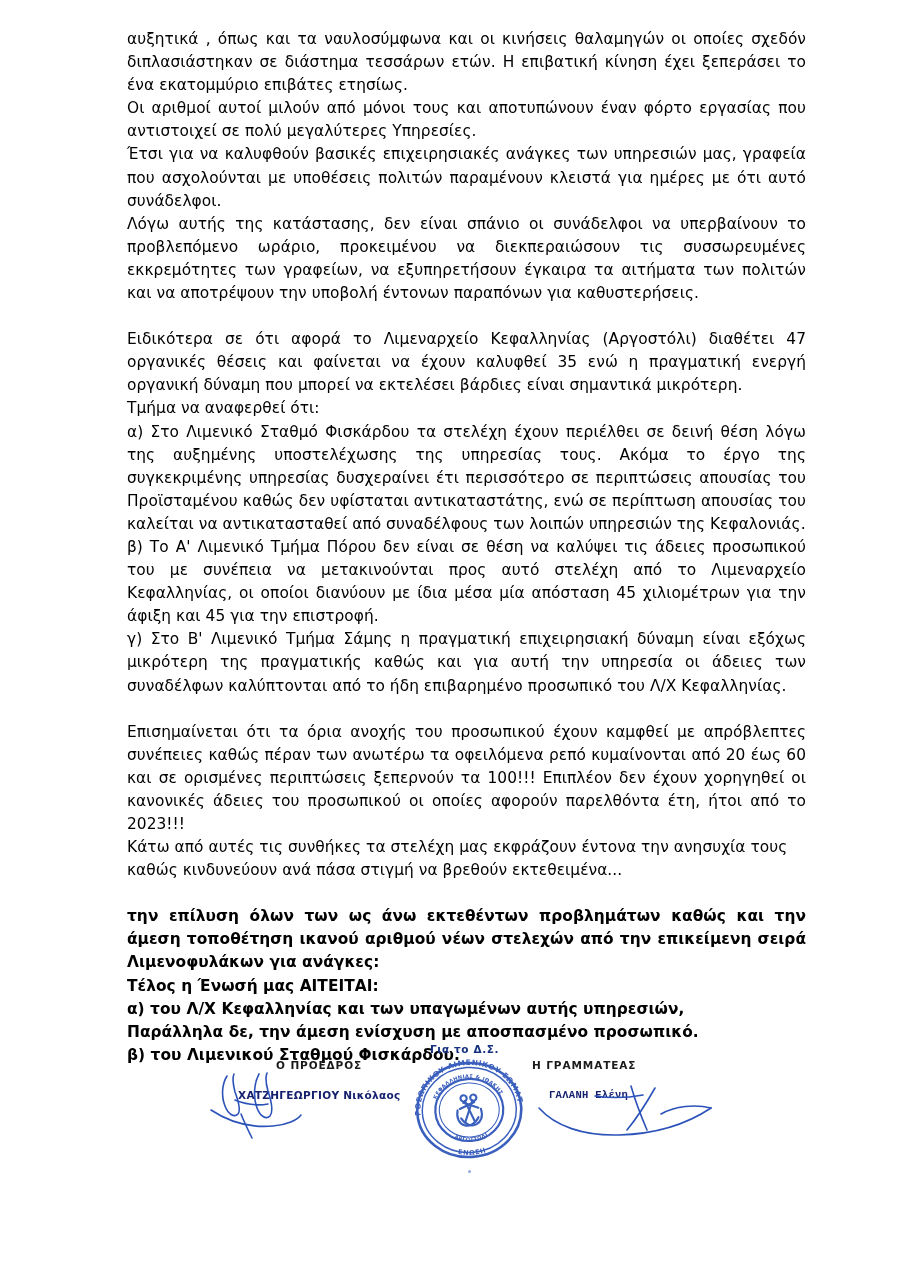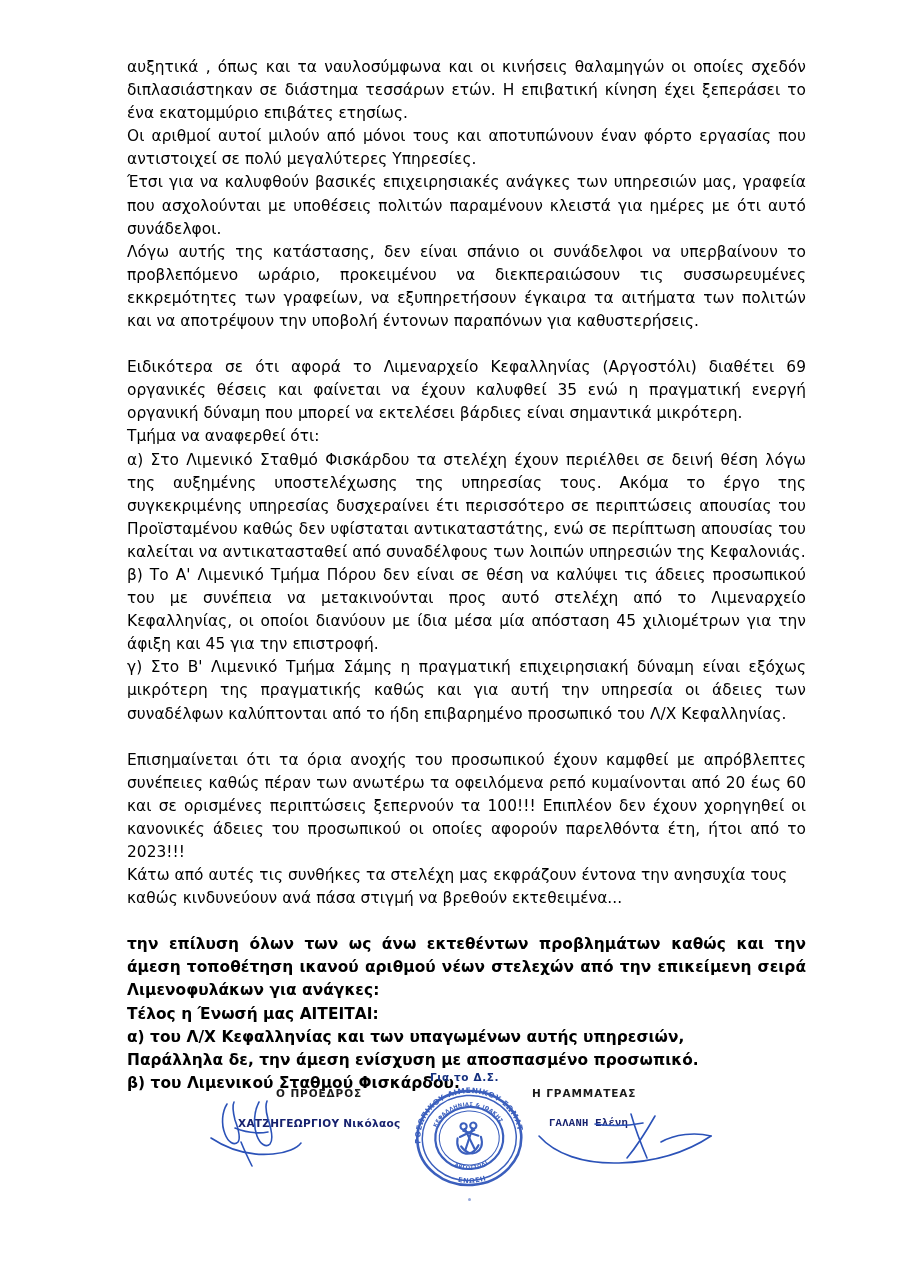--- a/index.html
+++ b/index.html
@@ -21,7 +21,6 @@
     width: 900px;
     height: 1226px;
     background: #ffffff;
-    margin-top: 28px;
   }
   .body-col {
     position: absolute;

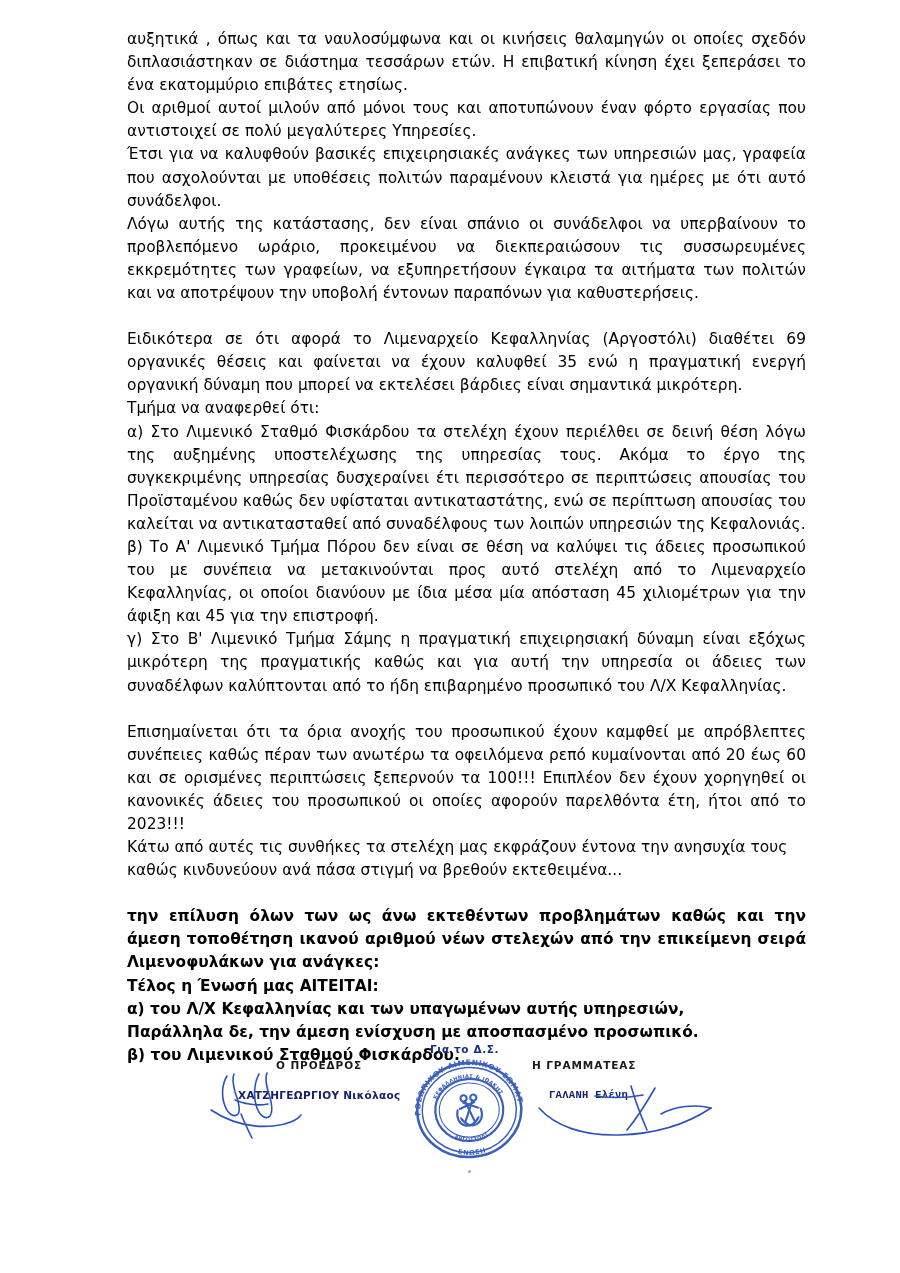--- a/index.html
+++ b/index.html
@@ -115,7 +115,7 @@
 
     <div class="spacer"></div>
 
-    <div class="para">Ειδικότερα σε ότι αφορά το Λιμεναρχείο Κεφαλληνίας (Αργοστόλι) διαθέτει 69 οργανικές θέσεις και φαίνεται να έχουν καλυφθεί 35 ενώ η πραγματική ενεργή οργανική δύναμη που μπορεί να εκτελέσει βάρδιες είναι σημαντικά μικρότερη.</div>
+    <div class="para">Ειδικότερα σε ότι αφορά το Λιμεναρχείο Κεφαλληνίας (Αργοστόλι) διαθέτει 47 οργανικές θέσεις και φαίνεται να έχουν καλυφθεί 35 ενώ η πραγματική ενεργή οργανική δύναμη που μπορεί να εκτελέσει βάρδιες είναι σημαντικά μικρότερη.</div>
     <div class="para last-left">Τμήμα να αναφερθεί ότι:</div>
     <div class="para">α) Στο Λιμενικό Σταθμό Φισκάρδου τα στελέχη έχουν περιέλθει σε δεινή θέση λόγω της αυξημένης υποστελέχωσης της υπηρεσίας τους. Ακόμα το έργο της συγκεκριμένης υπηρεσίας δυσχεραίνει έτι περισσότερο σε περιπτώσεις απουσίας του Προϊσταμένου καθώς δεν υφίσταται αντικαταστάτης, ενώ σε περίπτωση απουσίας του καλείται να αντικατασταθεί από συναδέλφους των λοιπών υπηρεσιών της Κεφαλονιάς.</div>
     <div class="para">β) Το Α' Λιμενικό Τμήμα Πόρου δεν είναι σε θέση να καλύψει τις άδειες προσωπικού του με συνέπεια να μετακινούνται προς αυτό στελέχη από το Λιμεναρχείο Κεφαλληνίας, οι οποίοι διανύουν με ίδια μέσα μία  απόσταση 45 χιλιομέτρων για την άφιξη και 45 για την επιστροφή.</div>

